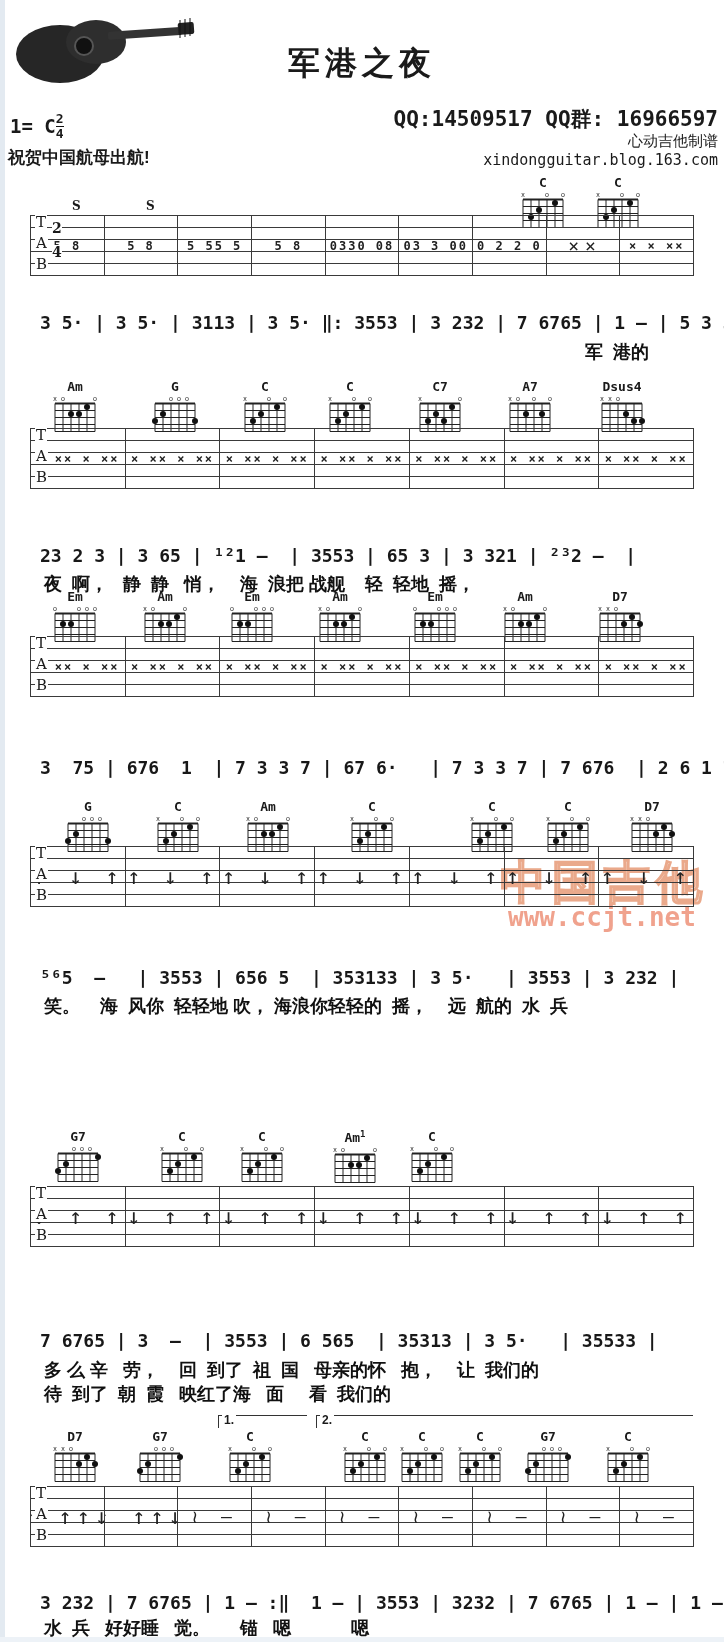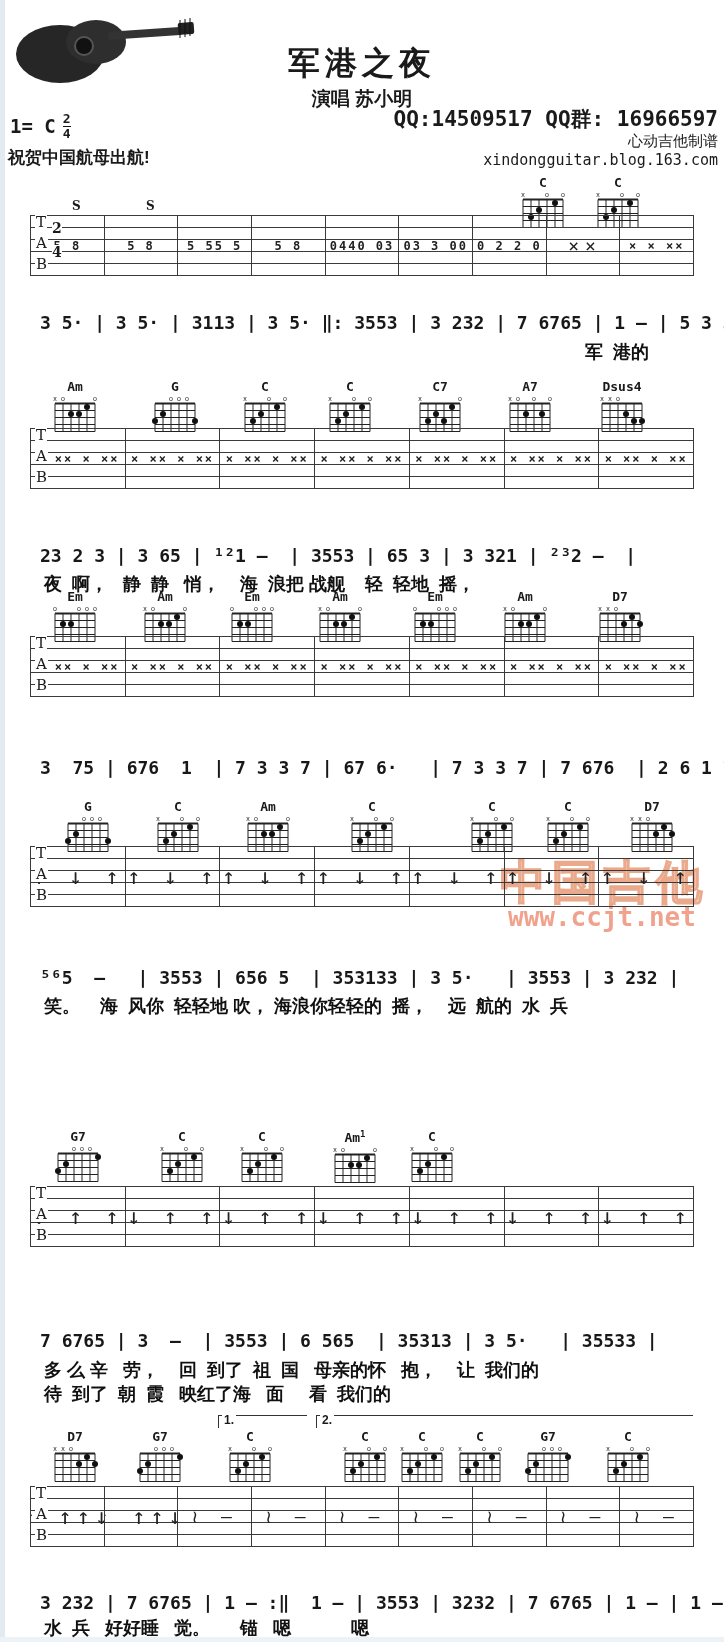--- a/index.html
+++ b/index.html
@@ -68,7 +68,6 @@
     <line x1="182" y1="12" x2="182" y2="30" stroke="#111"></line>
   </svg>
   <div class="title">军港之夜</div>
-  <div class="subtitle">演唱 苏小明</div>
   <div class="keysig">
     <span>1= C</span>
     <span class="frac">

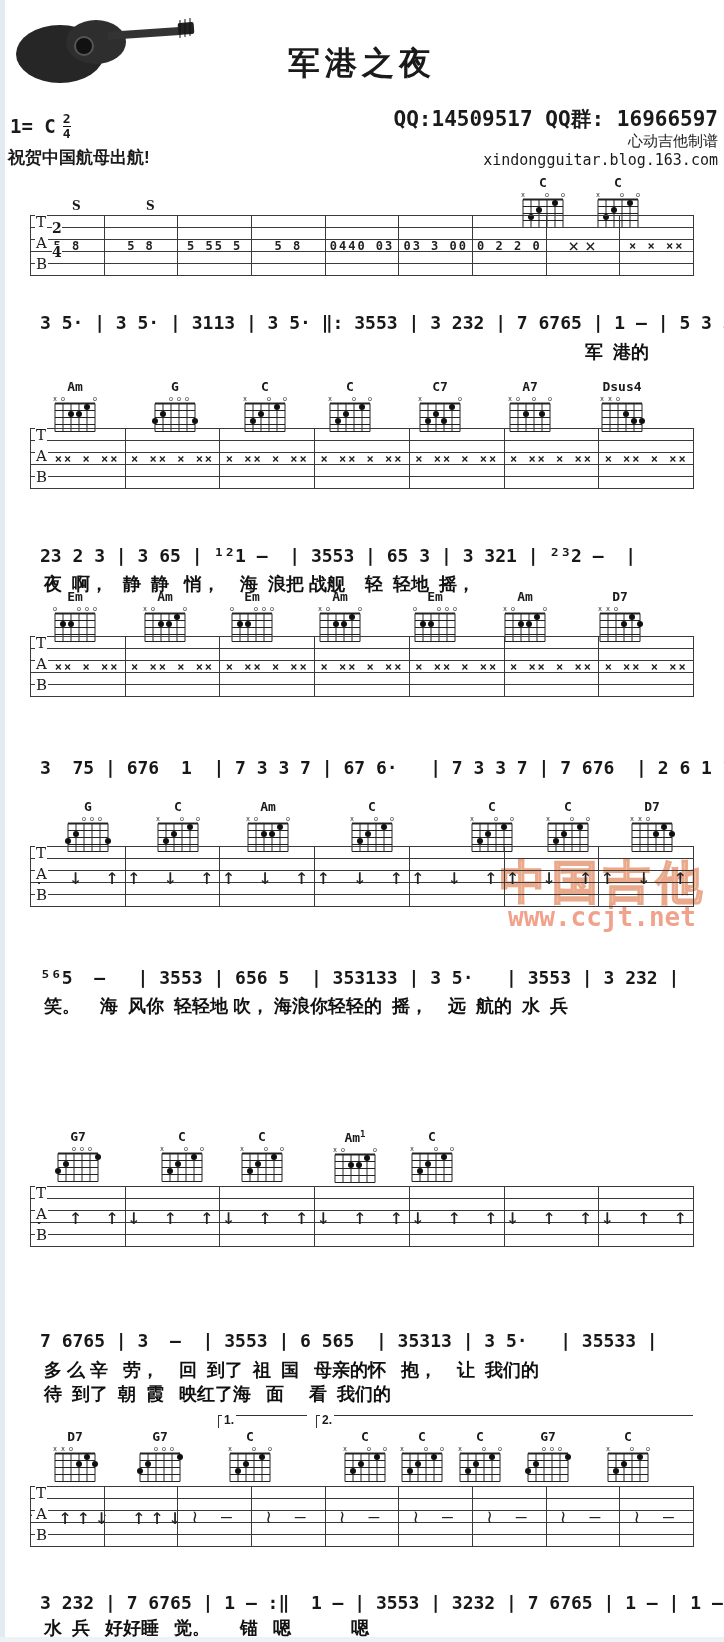--- a/index.html
+++ b/index.html
@@ -13,7 +13,7 @@
          font-weight:bold;letter-spacing:5px;}
   .subtitle{position:absolute;top:86px;left:0;right:0;text-align:center;font-size:19px;font-weight:bold;}
   .keysig{position:absolute;left:10px;top:112px;font-size:19px;font-weight:bold;
-          font-family:"DejaVu Sans Mono",monospace;display:flex;align-items:center;gap:7px;}
+          font-family:"DejaVu Sans Mono",monospace;display:flex;align-items:center;}
   .frac{display:inline-flex;flex-direction:column;font-size:13px;line-height:1.05;text-align:center;}
   .frac .den{border-top:1.5px solid #111;}
   .dedication{position:absolute;left:8px;top:146px;font-size:17px;font-weight:bold;text-align:right;}

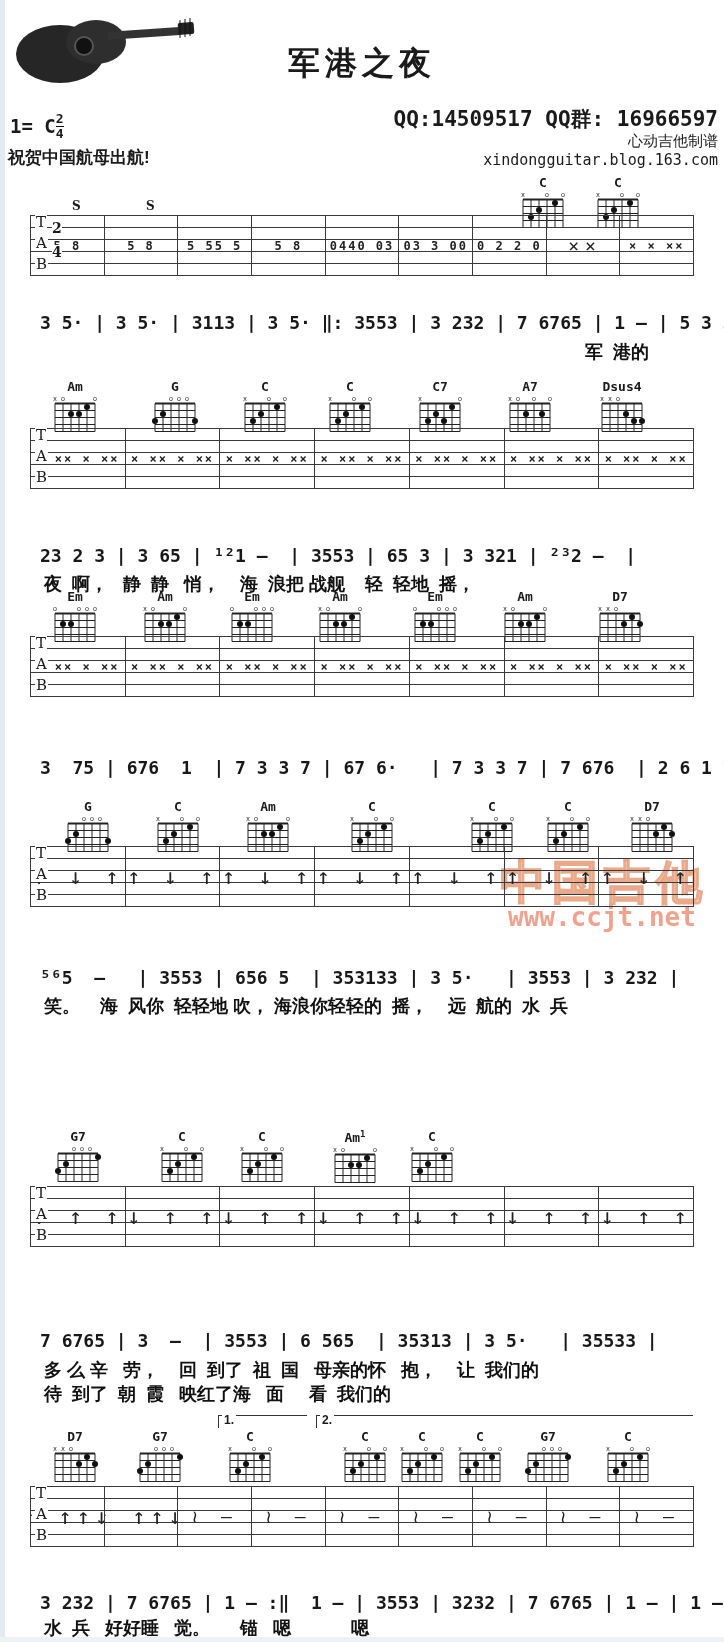--- a/index.html
+++ b/index.html
@@ -156,7 +156,7 @@
           <span>5 8</span>
         </div>
         <div class="m">
-          <span>0440 03</span>
+          <span>0330 08</span>
         </div>
         <div class="m">
           <span>03 3 00</span>

